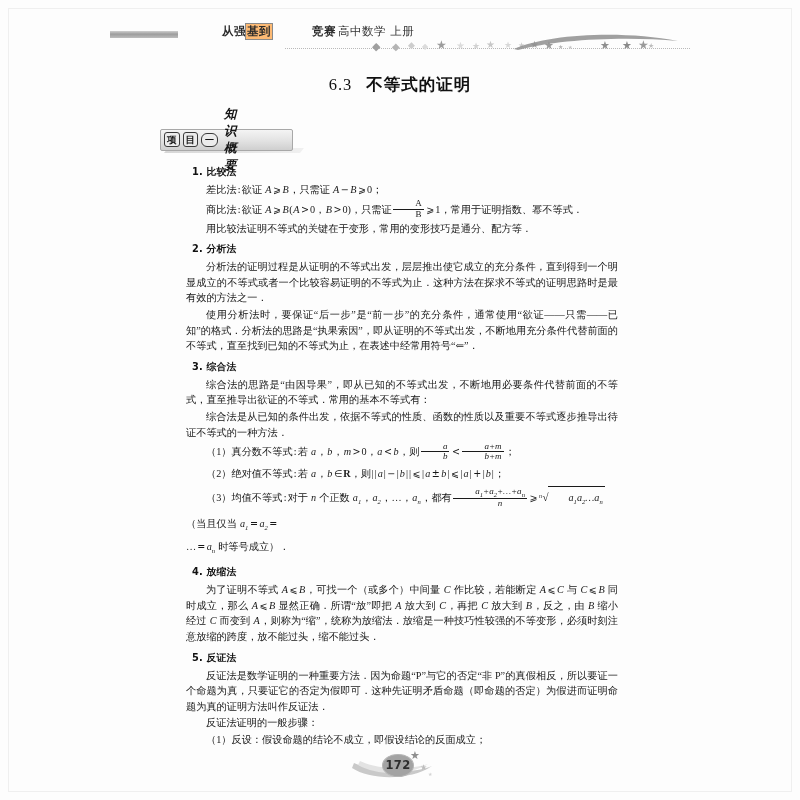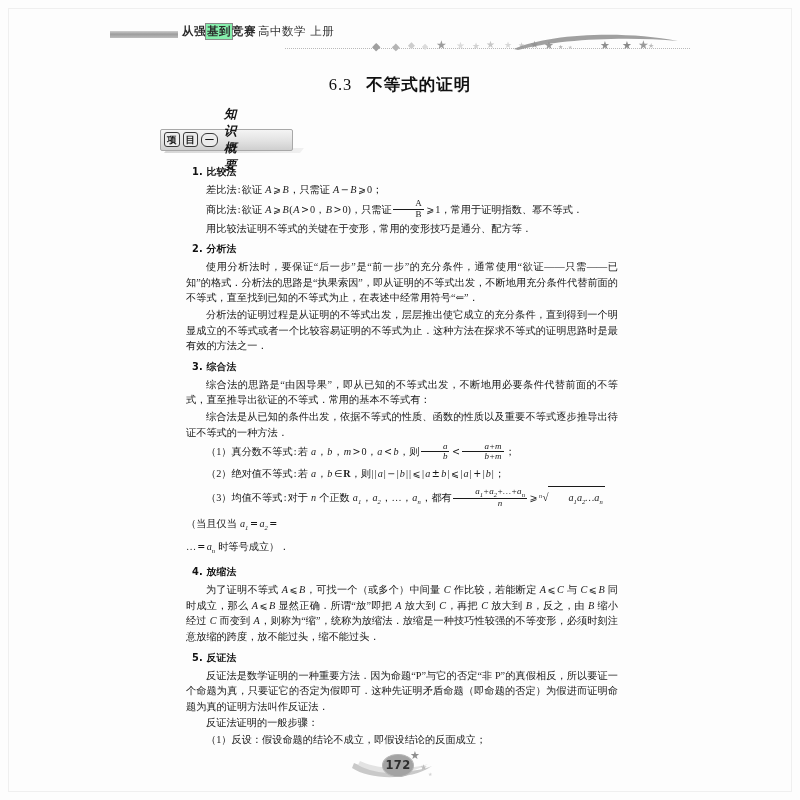--- a/index.html
+++ b/index.html
@@ -62,6 +62,7 @@
   }
   .header-title .strong {
     font-weight: bold;
+    margin-left: 40px;
   }
   .header-title .boxed {
     display: inline-block;

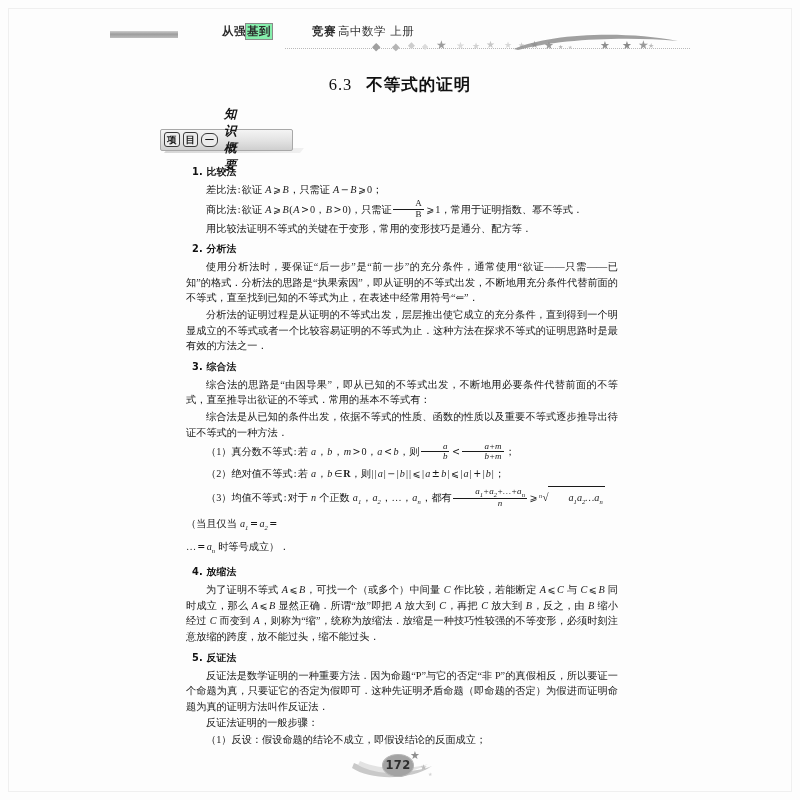--- a/index.html
+++ b/index.html
@@ -67,7 +67,7 @@
   .header-title .boxed {
     display: inline-block;
     border: 1px solid #8a8a8a;
-    background: #86efac;
+    background: #fdba74;
     padding: 0 1px;
     margin: 0 -1px;
     font-weight: bold;

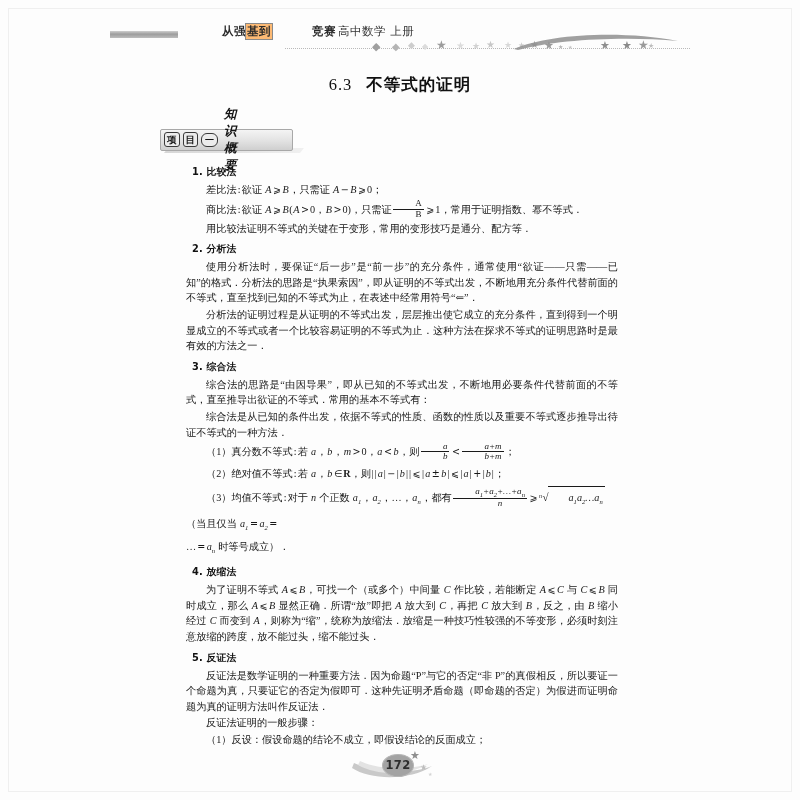--- a/index.html
+++ b/index.html
@@ -357,8 +357,8 @@
     </p>
 
     <div class="sec-head">2. 分析法</div>
+    <p class="para">分析法的证明过程是从证明的不等式出发，层层推出使它成立的充分条件，直到得到一个明显成立的不等式或者一个比较容易证明的不等式为止．这种方法在探求不等式的证明思路时是最有效的方法之一．</p>
     <p class="para">使用分析法时，要保证“后一步”是“前一步”的充分条件，通常使用“欲证——只需——已知”的格式．分析法的思路是“执果索因”，即从证明的不等式出发，不断地用充分条件代替前面的不等式，直至找到已知的不等式为止，在表述中经常用符号“⇐”．</p>
-    <p class="para">分析法的证明过程是从证明的不等式出发，层层推出使它成立的充分条件，直到得到一个明显成立的不等式或者一个比较容易证明的不等式为止．这种方法在探求不等式的证明思路时是最有效的方法之一．</p>
 
     <div class="sec-head">3. 综合法</div>
     <p class="para">综合法的思路是“由因导果”，即从已知的不等式出发，不断地用必要条件代替前面的不等式，直至推导出欲证的不等式．常用的基本不等式有：</p>

